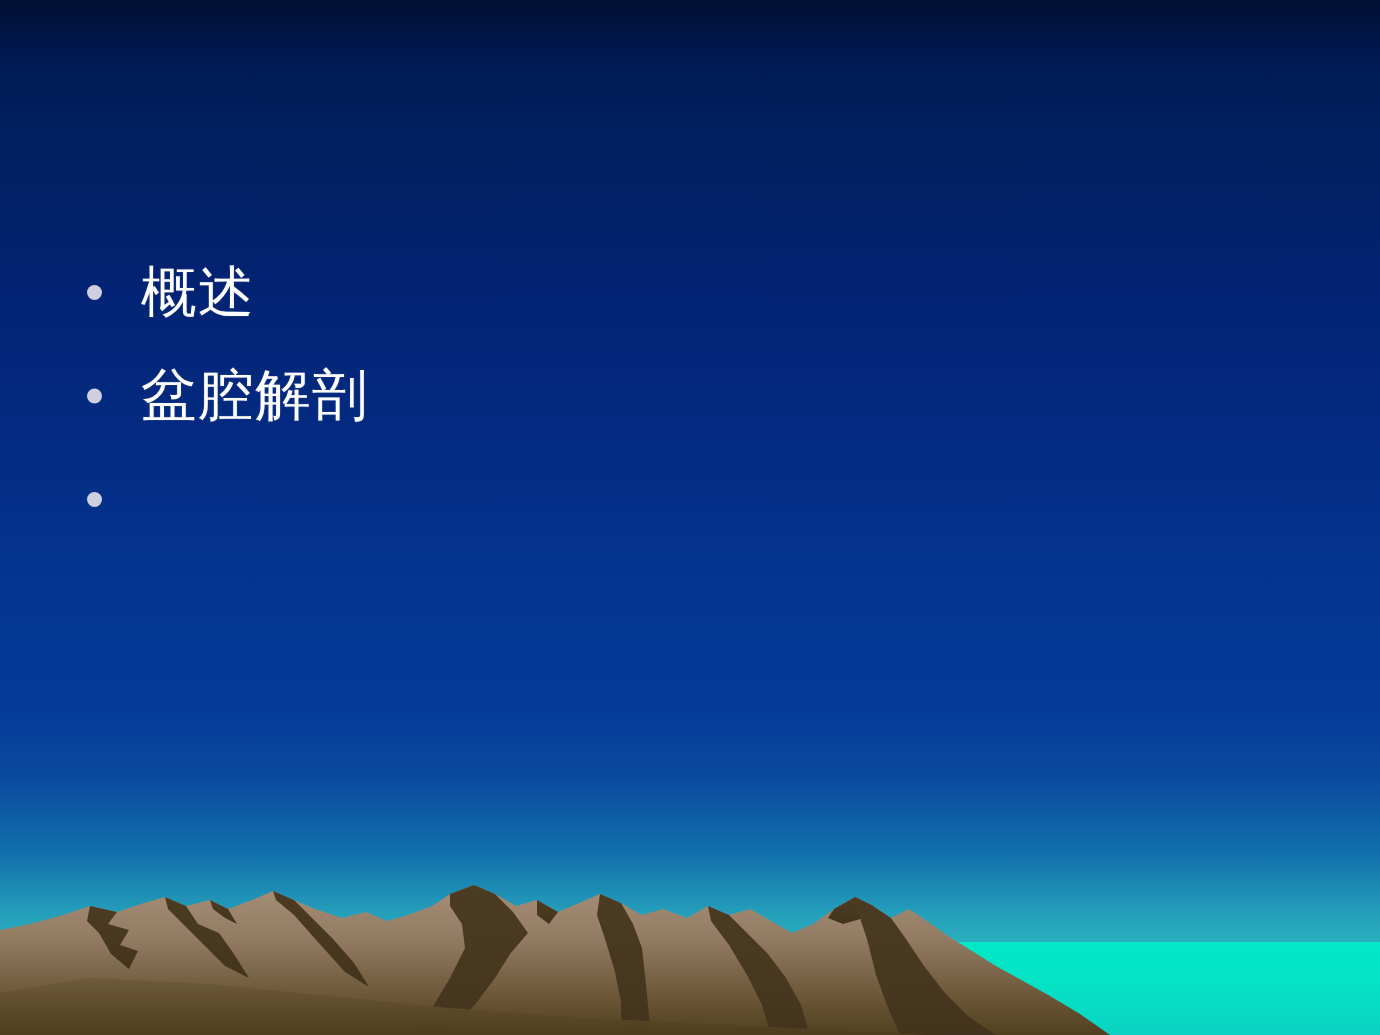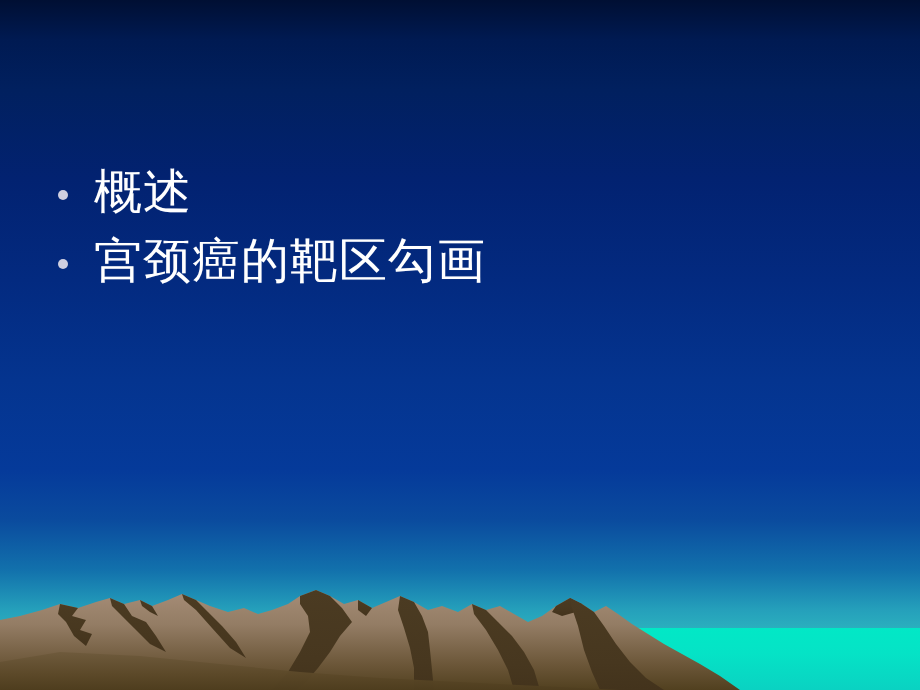--- a/index.html
+++ b/index.html
@@ -84,11 +84,11 @@
   }
   .bullet-text {
     color: #ffffff;
-    font-size: 48px;
+    font-size: 37px;
     line-height: 46px;
     letter-spacing: 1px;
     white-space: nowrap;
-    font-family: Liberation Mono, monospace;
+    font-family: Liberation Sans, sans-serif;
     text-shadow: 0 0 1px rgba(255,255,255,0.25);
   }
 </style>

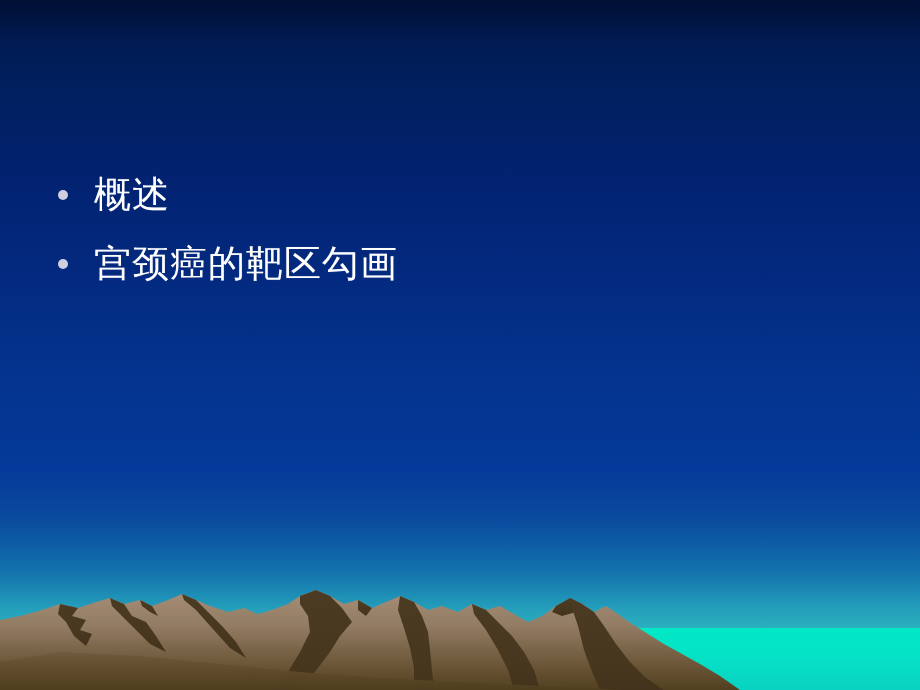--- a/index.html
+++ b/index.html
@@ -173,6 +173,10 @@
       <span class="bullet-text">概述</span>
     </div>
 
+    <div class="bullet-row">
+      <span class="bullet-dot"></span>
+      <span class="bullet-text">盆腔解剖</span>
+    </div>
 
 
     <div class="bullet-row">

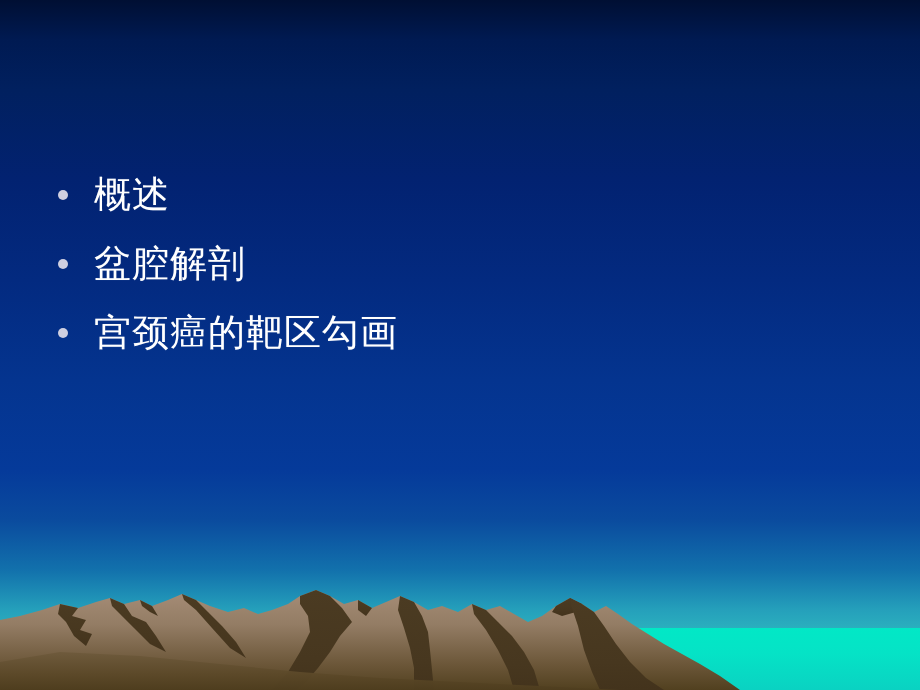--- a/index.html
+++ b/index.html
@@ -181,7 +181,6 @@
 
     <div class="bullet-row">
       <span class="bullet-dot"></span>
-      <span class="bullet-text">宫颈癌的靶区勾画</span>
     </div>
 
   </div>

